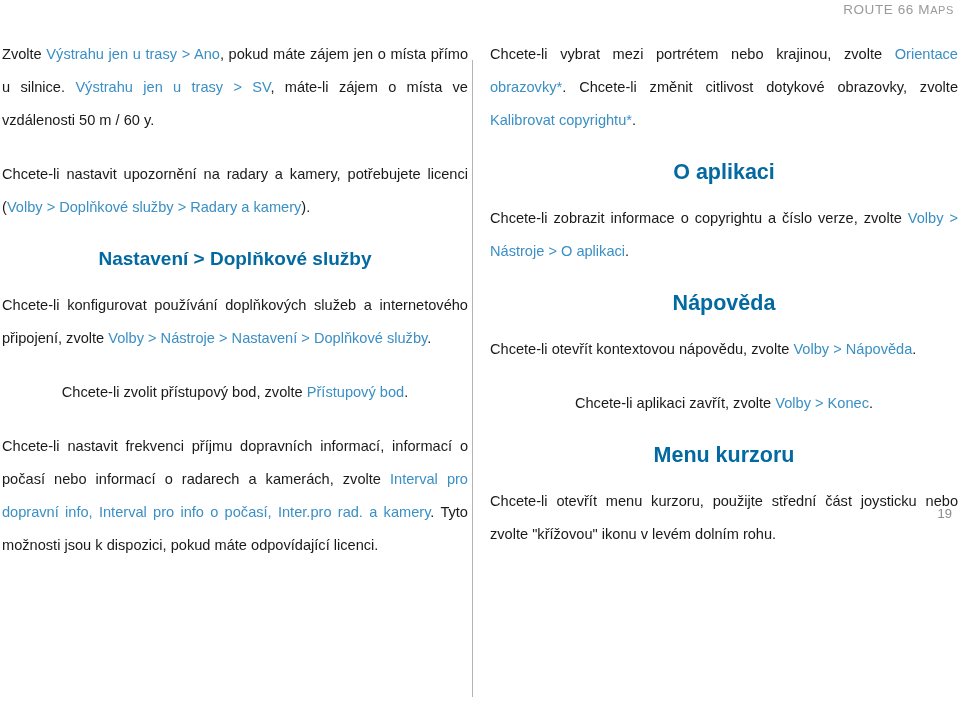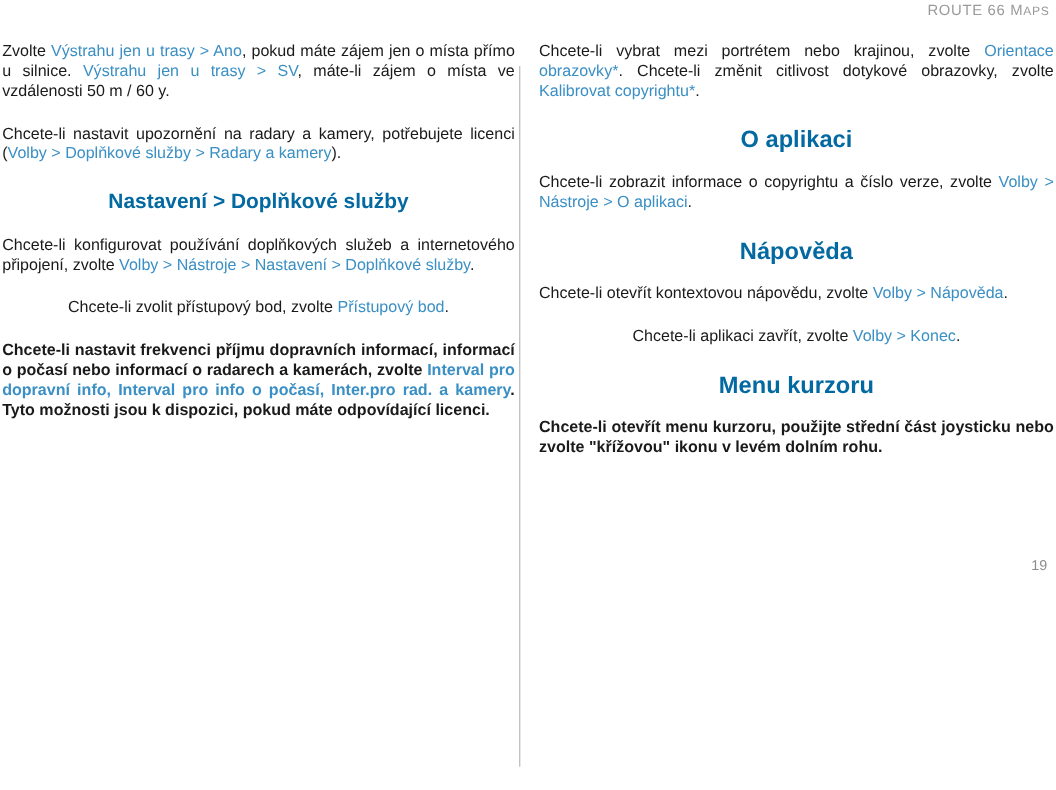--- a/index.html
+++ b/index.html
@@ -67,7 +67,7 @@
   p.para {
     margin: 0 0 21px 0;
     font-size: 14.6px;
-    line-height: 18px;
+    line-height: 33px;
     text-align: justify;
     text-justify: inter-word;
     color: #1a1a1a;

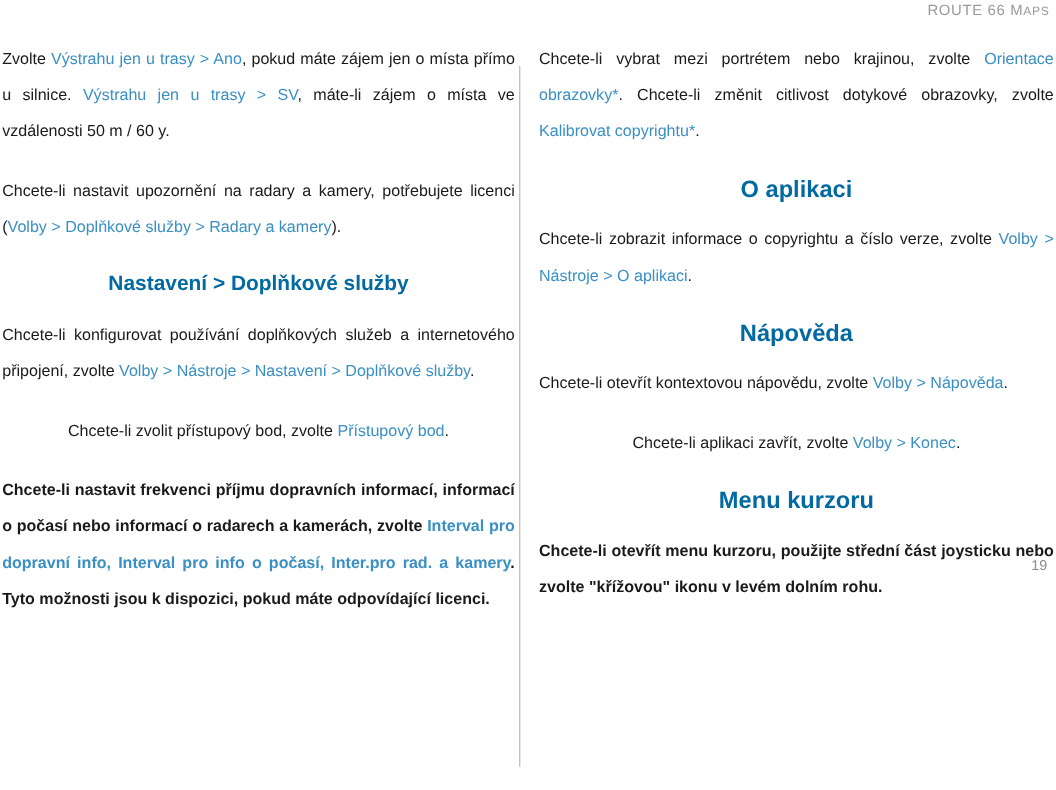--- a/index.html
+++ b/index.html
@@ -74,7 +74,6 @@
   }
   p.para.last {
     margin-bottom: 0;
-    font-weight: bold;
   }
   p.para.nojust {
     text-align: center;

